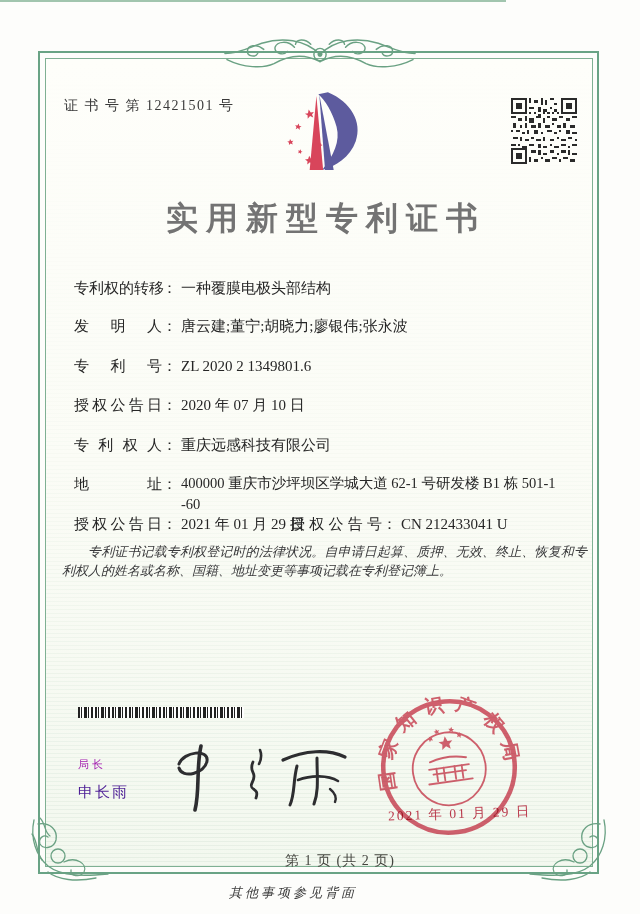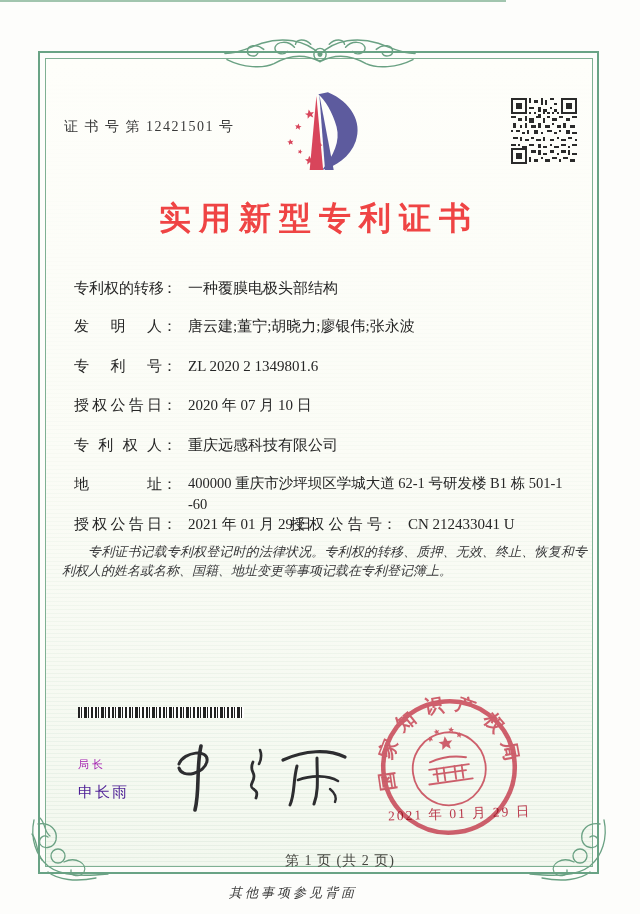--- a/index.html
+++ b/index.html
@@ -21,7 +21,7 @@
     -webkit-mask-image:linear-gradient(180deg,transparent 0%,rgba(0,0,0,.25) 45%,#000 100%);
             mask-image:linear-gradient(180deg,transparent 0%,rgba(0,0,0,.25) 45%,#000 100%);}
   .content{z-index:3;}
-  .cert-no{left:64px;top:97px;font-size:14px;letter-spacing:1.5px;color:#3a3a3a;margin-top:21px;}
+  .cert-no{left:64px;top:97px;font-size:14px;letter-spacing:1.5px;color:#3a3a3a;}
   .logo{left:278px;top:88px;width:96px;height:92px;}
   .qr{left:511px;top:98px;width:66px;height:66px;}
   .title{left:40px;top:197px;width:558px;text-align:center;font-size:32px;font-weight:700;

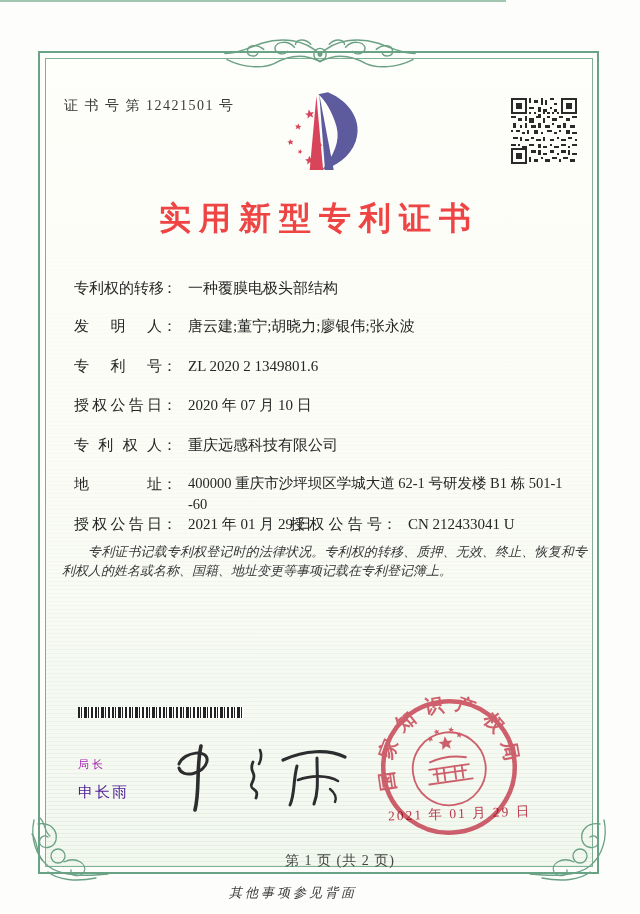--- a/index.html
+++ b/index.html
@@ -24,8 +24,8 @@
   .cert-no{left:64px;top:97px;font-size:14px;letter-spacing:1.5px;color:#3a3a3a;}
   .logo{left:278px;top:88px;width:96px;height:92px;}
   .qr{left:511px;top:98px;width:66px;height:66px;}
-  .title{left:40px;top:197px;width:558px;text-align:center;font-size:32px;font-weight:700;
-    letter-spacing:8px;color:#ef4444;}
+  .title{left:47px;top:197px;width:558px;text-align:center;font-size:32px;font-weight:700;
+    letter-spacing:8px;color:#737373;}
   .row{left:74px;width:512px;font-size:15px;color:#262626;line-height:22px;white-space:nowrap;}
   .lbl{display:inline-block;width:88px;text-align:justify;text-align-last:justify;vertical-align:top;}
   .colon{display:inline-block;margin-right:4px;vertical-align:top;}

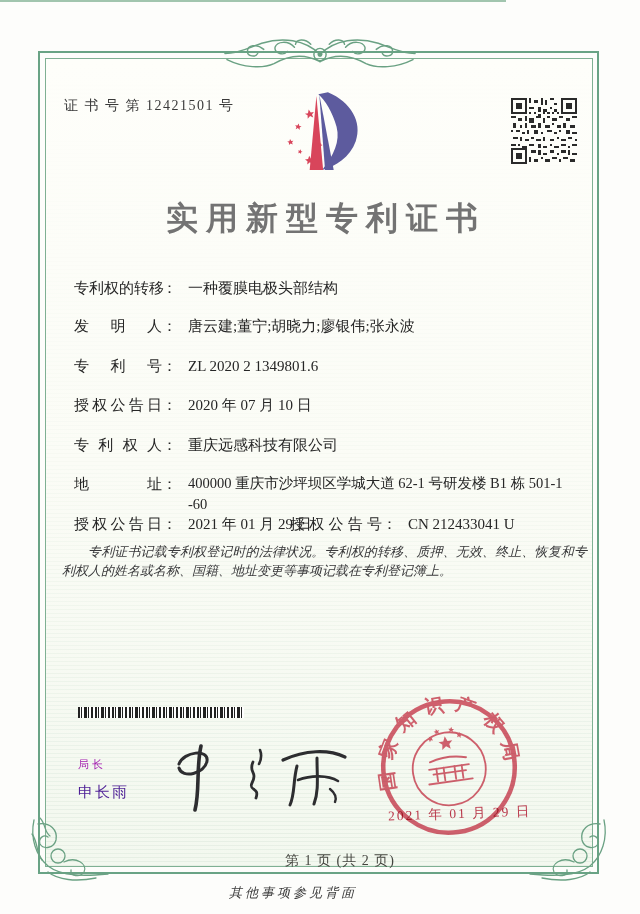--- a/index.html
+++ b/index.html
@@ -29,7 +29,7 @@
   .row{left:74px;width:512px;font-size:15px;color:#262626;line-height:22px;white-space:nowrap;}
   .lbl{display:inline-block;width:88px;text-align:justify;text-align-last:justify;vertical-align:top;}
   .colon{display:inline-block;margin-right:4px;vertical-align:top;}
-  .val{display:inline-block;vertical-align:top;white-space:pre-line;margin-left:7px;}
+  .val{display:inline-block;vertical-align:top;white-space:pre-line;}
   .row-addr .val{width:406px;line-height:21px;font-size:14.5px;}
   .grant-no{position:absolute;left:216px;top:0;white-space:nowrap;}
   .paras{left:62px;top:543px;width:525px;font-size:13px;line-height:18.5px;color:#38383a;

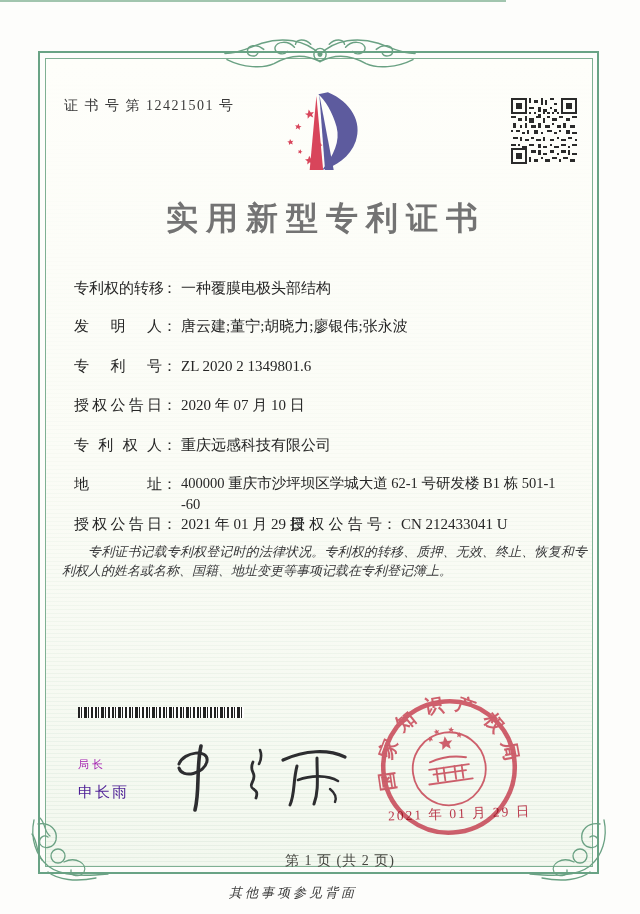--- a/index.html
+++ b/index.html
@@ -165,7 +165,7 @@
 </div>
 
 <div class="abs content paras">
-  <p>专利证书记载专利权登记时的法律状况。专利权的转移、质押、无效、终止、恢复和专利权人的姓名或名称、国籍、地址变更等事项记载在专利登记簿上。</p>
+  <p>专利证书记载专利权登记时的法律状况。自申请日起算、质押、无效、终止、恢复和专利权人的姓名或名称、国籍、地址变更等事项记载在专利登记簿上。</p>
 </div>
 
 <div class="abs content barcode"></div>

